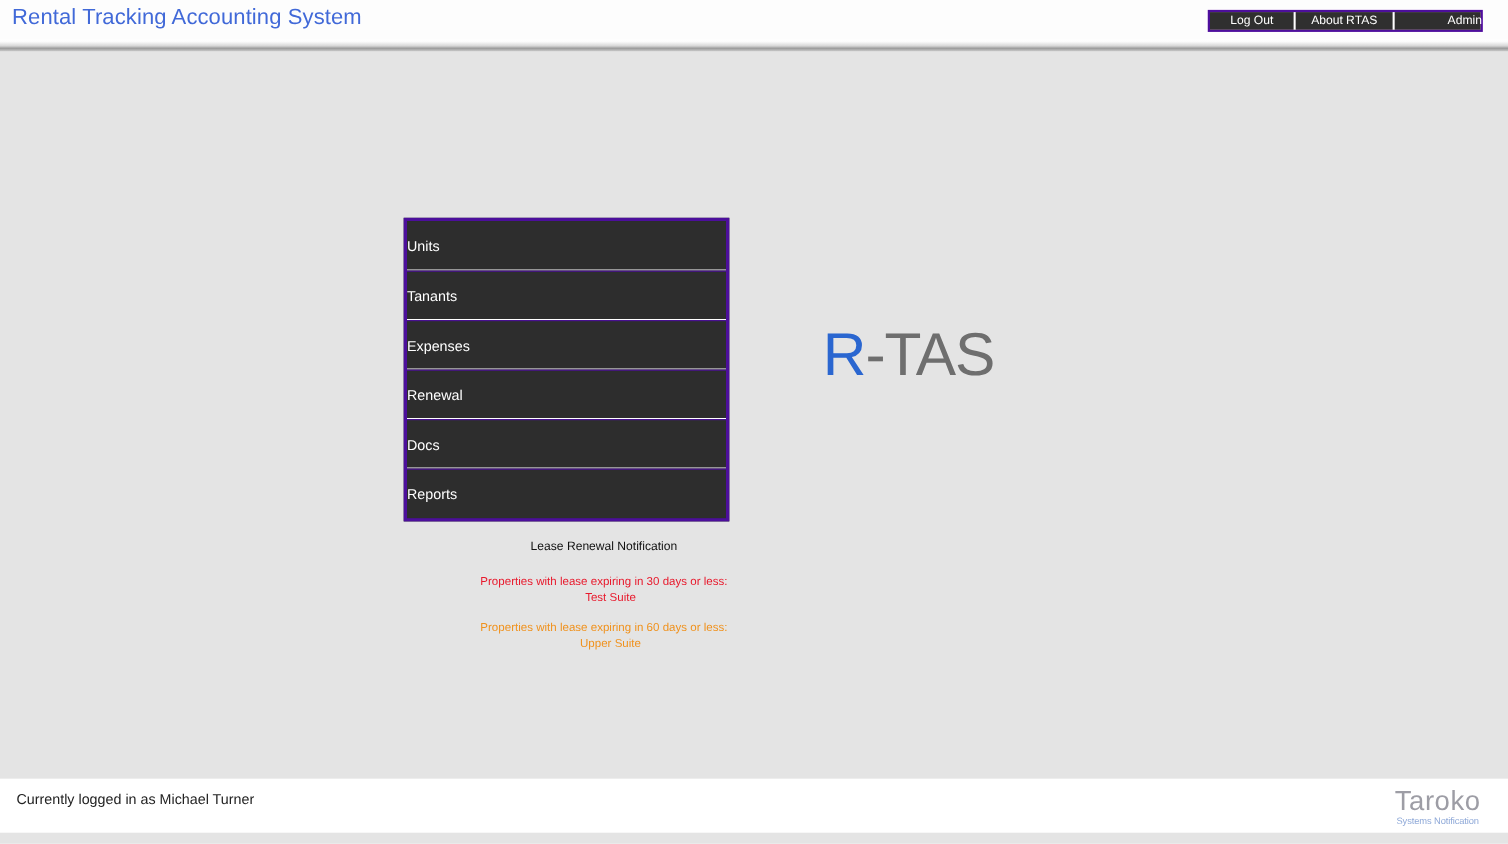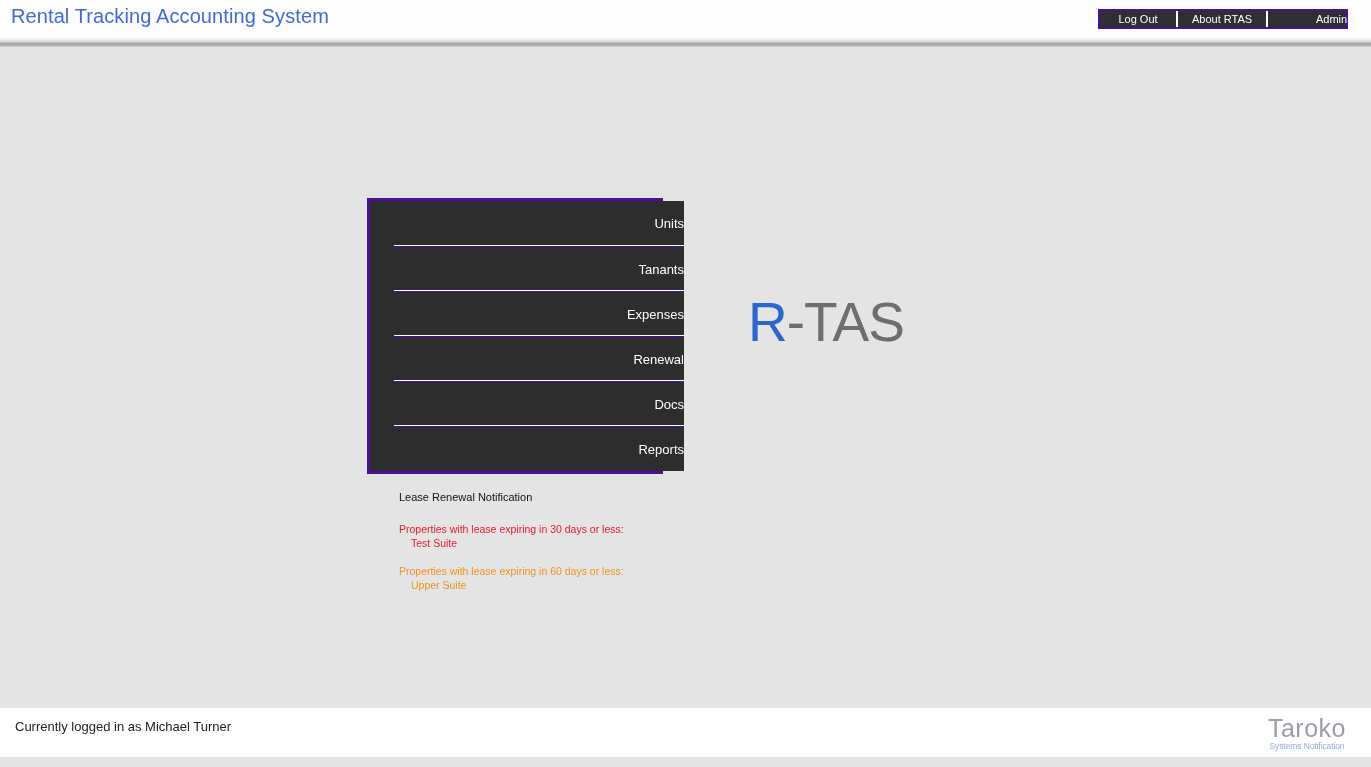--- a/index.html
+++ b/index.html
@@ -109,7 +109,7 @@
     background: #2d2d2d;
     color: #ffffff;
     font-size: 13px;
-    text-align: right;
+    text-align: left;
     border: none;
     border-bottom: 1px solid #ffffff;
     border-top: 1px solid #4c0f9b;
@@ -117,7 +117,6 @@
     cursor: pointer;
     font-family: "Liberation Sans", sans-serif;
     padding: 0;
-    margin-left: 24px;
   }
   .menu-btn:first-child { border-top: none; }
   .menu-btn:last-child  { border-bottom: none; }

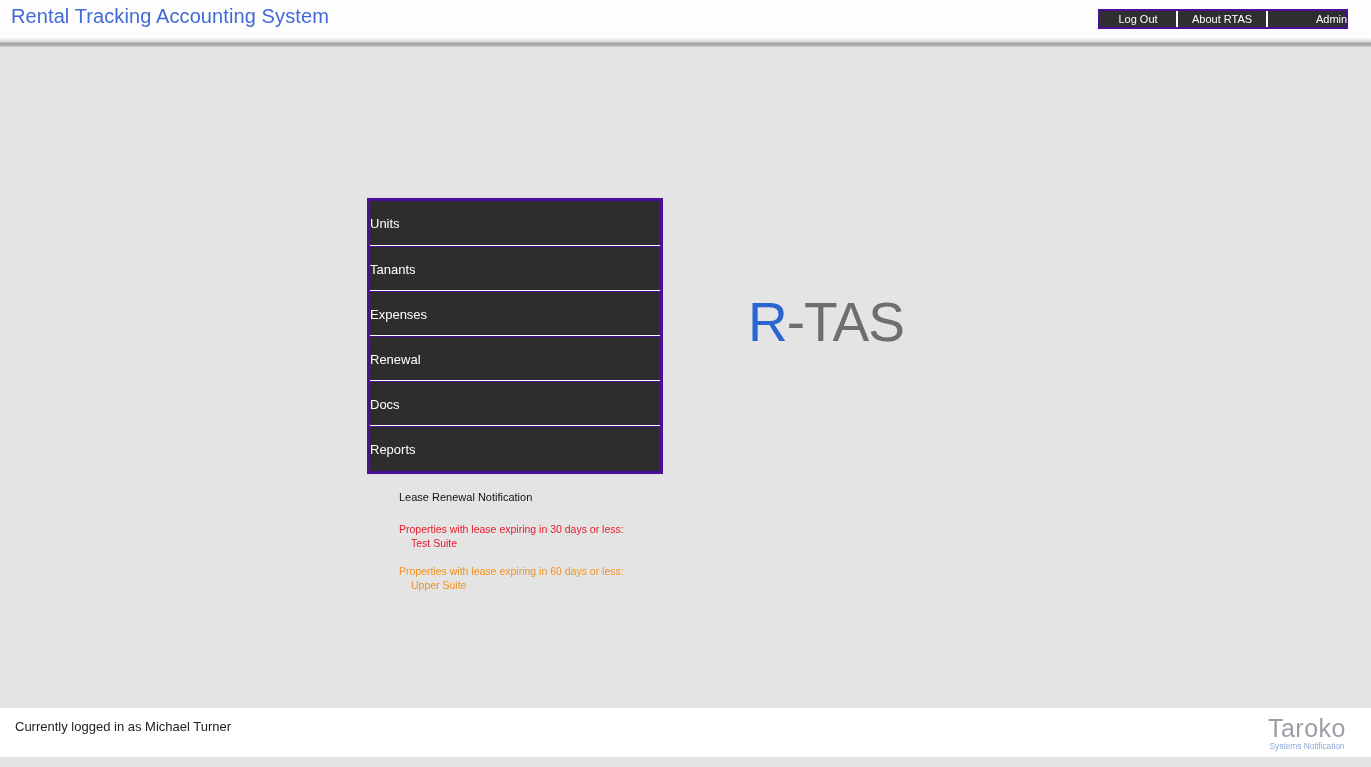--- a/index.html
+++ b/index.html
@@ -127,6 +127,7 @@
     left: 399px;
     top: 444px;
     width: 300px;
+    text-align: center;
   }
   #notif-title {
     font-size: 11px;

